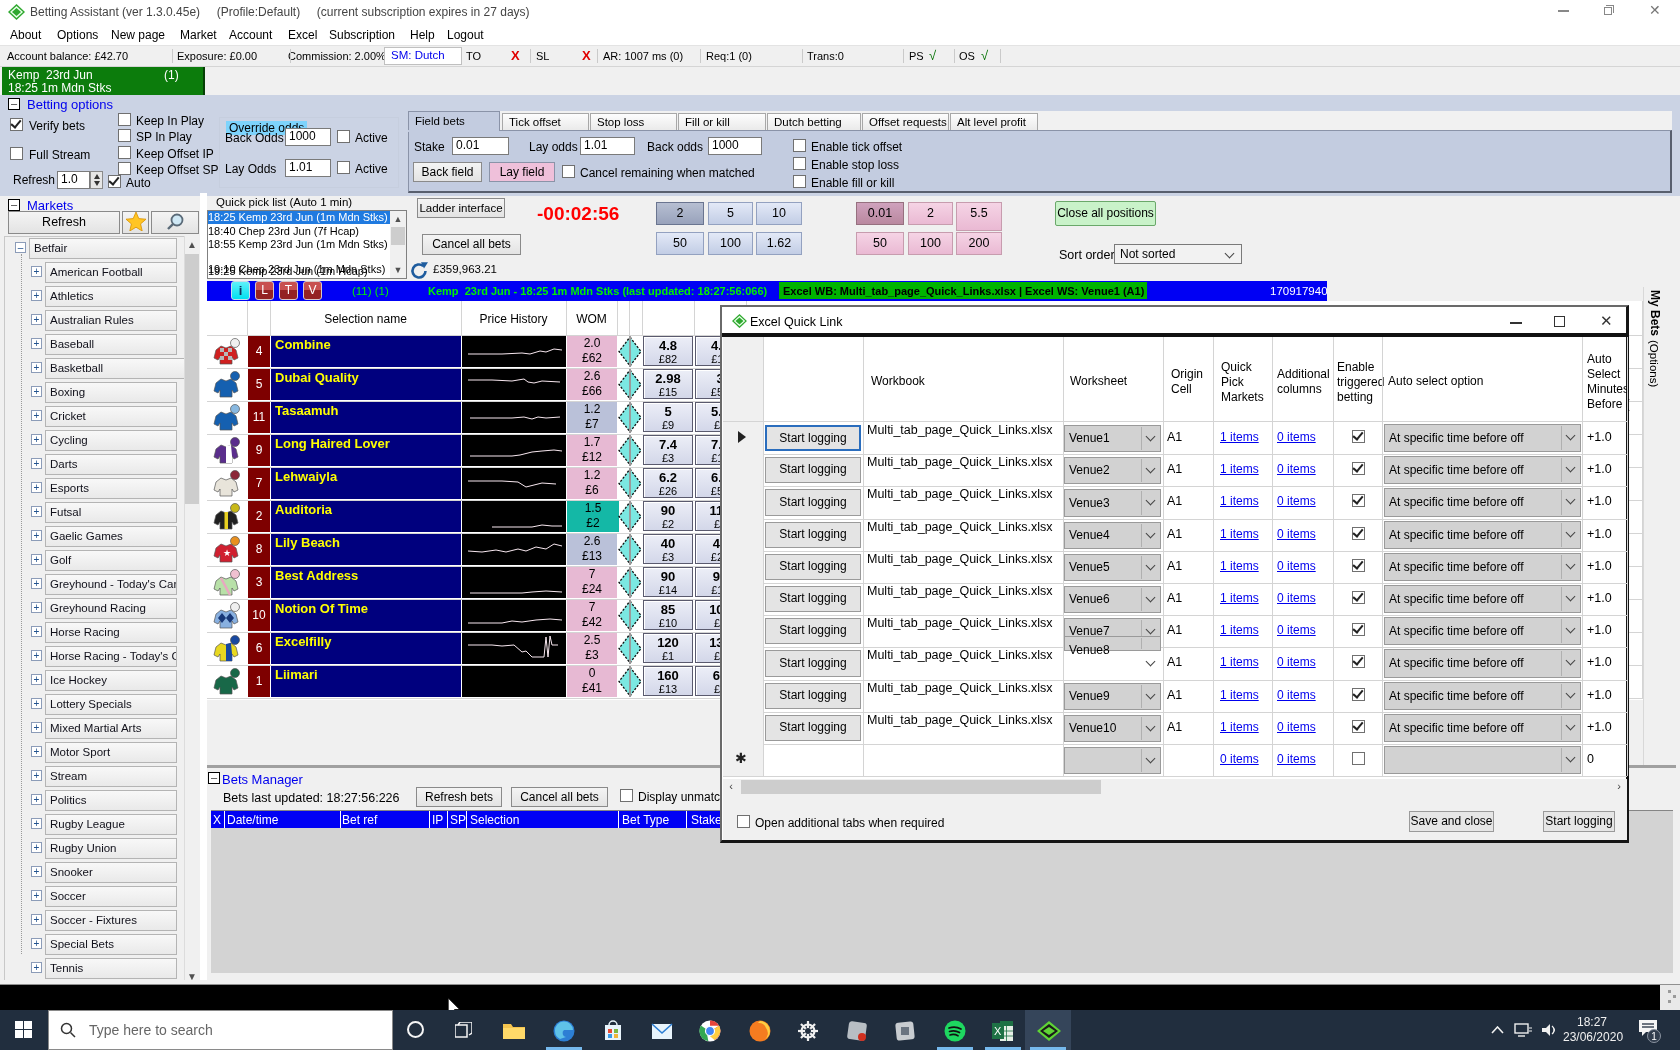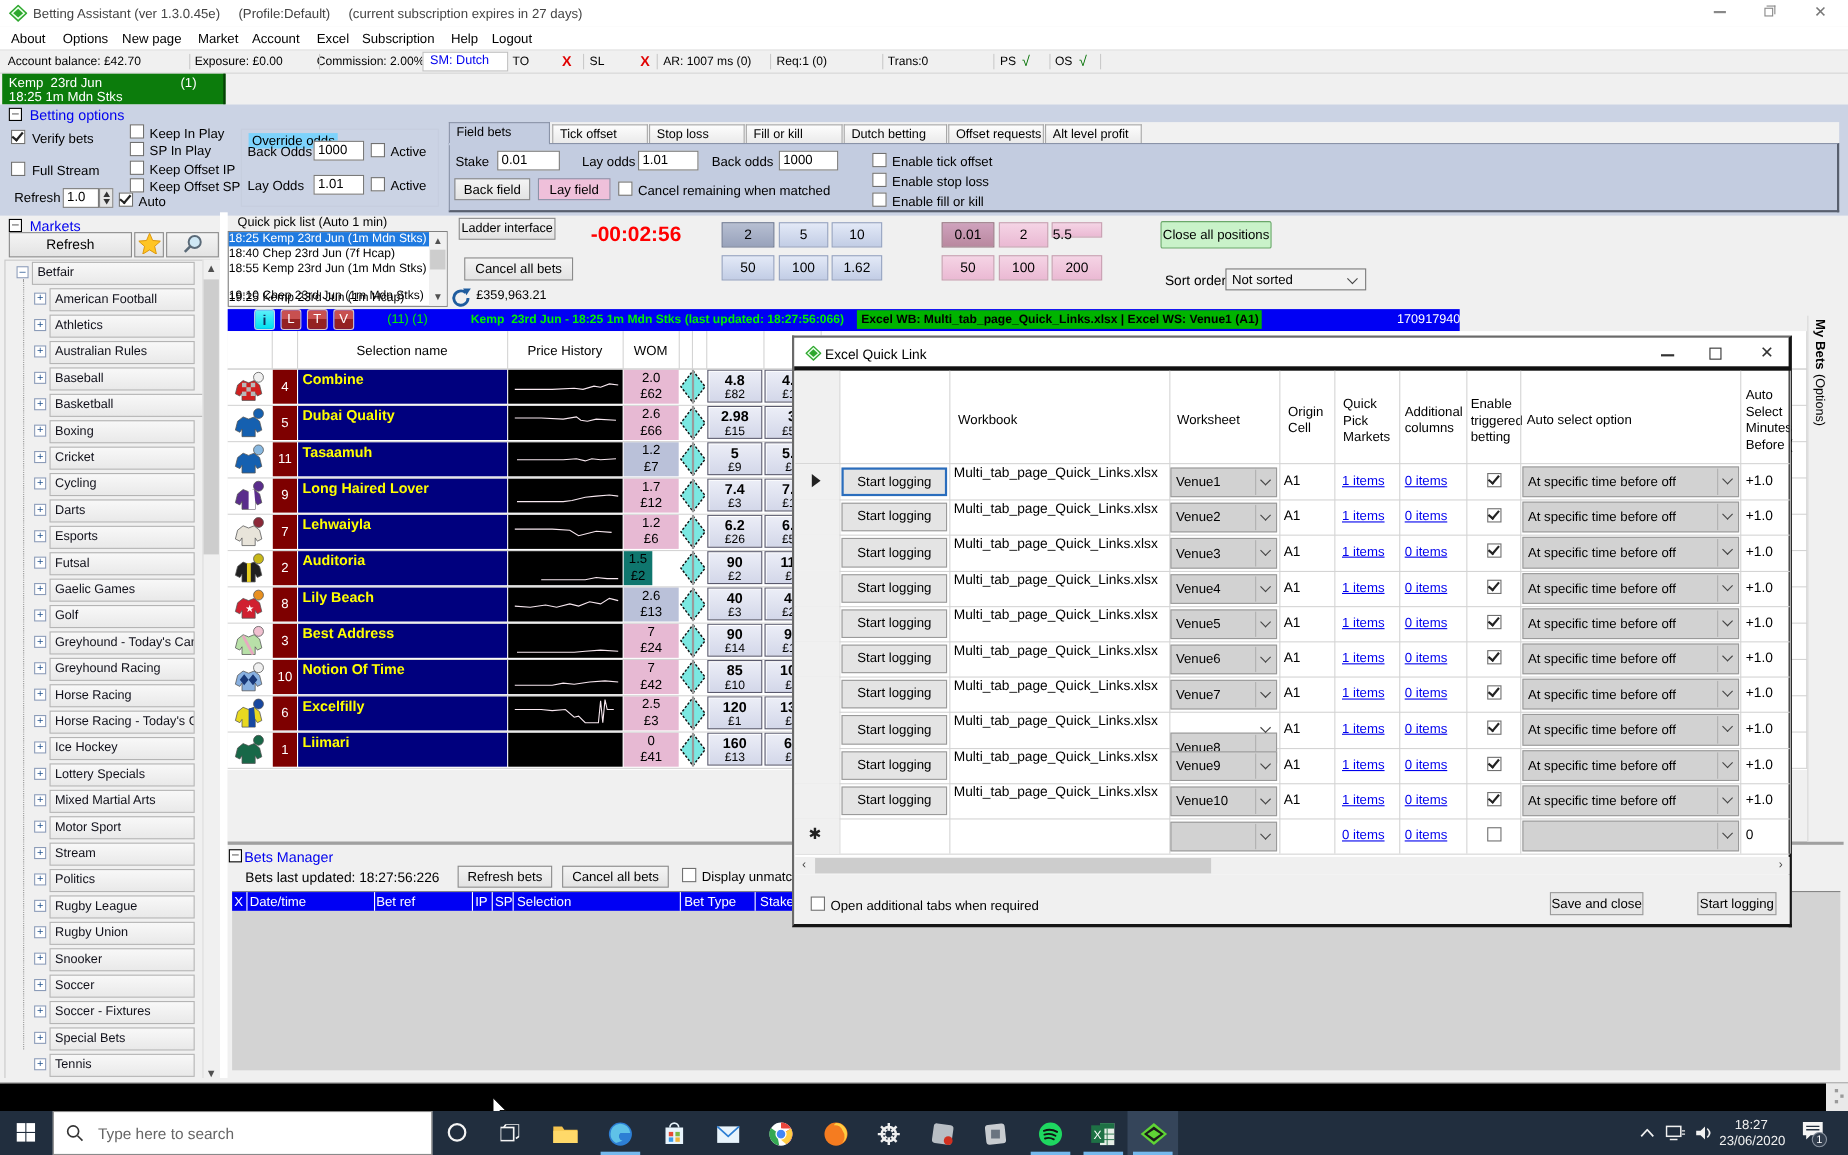--- a/index.html
+++ b/index.html
@@ -245,7 +245,7 @@
 <div class="ab" style="left:756px;top:232px;width:46px;height:23px;background:linear-gradient(#e3e9f7,#c2cde5);border:1px solid #93a1c0;font-size:12.5px;text-align:center;line-height:21px">1.62</div>
 <div class="ab" style="left:856px;top:202px;width:48px;height:23px;background:linear-gradient(#cfa2bd,#b9889f);border:1px solid #96707f;font-size:12.5px;text-align:center;line-height:21px">0.01</div>
 <div class="ab" style="left:908px;top:202px;width:45px;height:23px;background:linear-gradient(#f5d4e5,#eab9d3);border:1px solid #c79cae;font-size:12.5px;text-align:center;line-height:21px">2</div>
-<div class="ab" style="left:956px;top:202px;width:46px;height:14px;background:linear-gradient(#f5d4e5,#eab9d3);border:1px solid #c79cae;font-size:12.5px;line-height:21px">5.5</div>
+<div class="ab" style="left:956px;top:202px;width:46px;height:29px;background:linear-gradient(#f5d4e5,#eab9d3);border:1px solid #c79cae;font-size:12.5px;text-align:center;line-height:21px">5.5</div>
 <div class="ab" style="left:856px;top:232px;width:48px;height:23px;background:linear-gradient(#f5d4e5,#eab9d3);border:1px solid #c79cae;font-size:12.5px;text-align:center;line-height:21px">50</div>
 <div class="ab" style="left:908px;top:232px;width:45px;height:23px;background:linear-gradient(#f5d4e5,#eab9d3);border:1px solid #c79cae;font-size:12.5px;text-align:center;line-height:21px">100</div>
 <div class="ab" style="left:956px;top:232px;width:46px;height:23px;background:linear-gradient(#f5d4e5,#eab9d3);border:1px solid #c79cae;font-size:12.5px;text-align:center;line-height:21px">200</div>

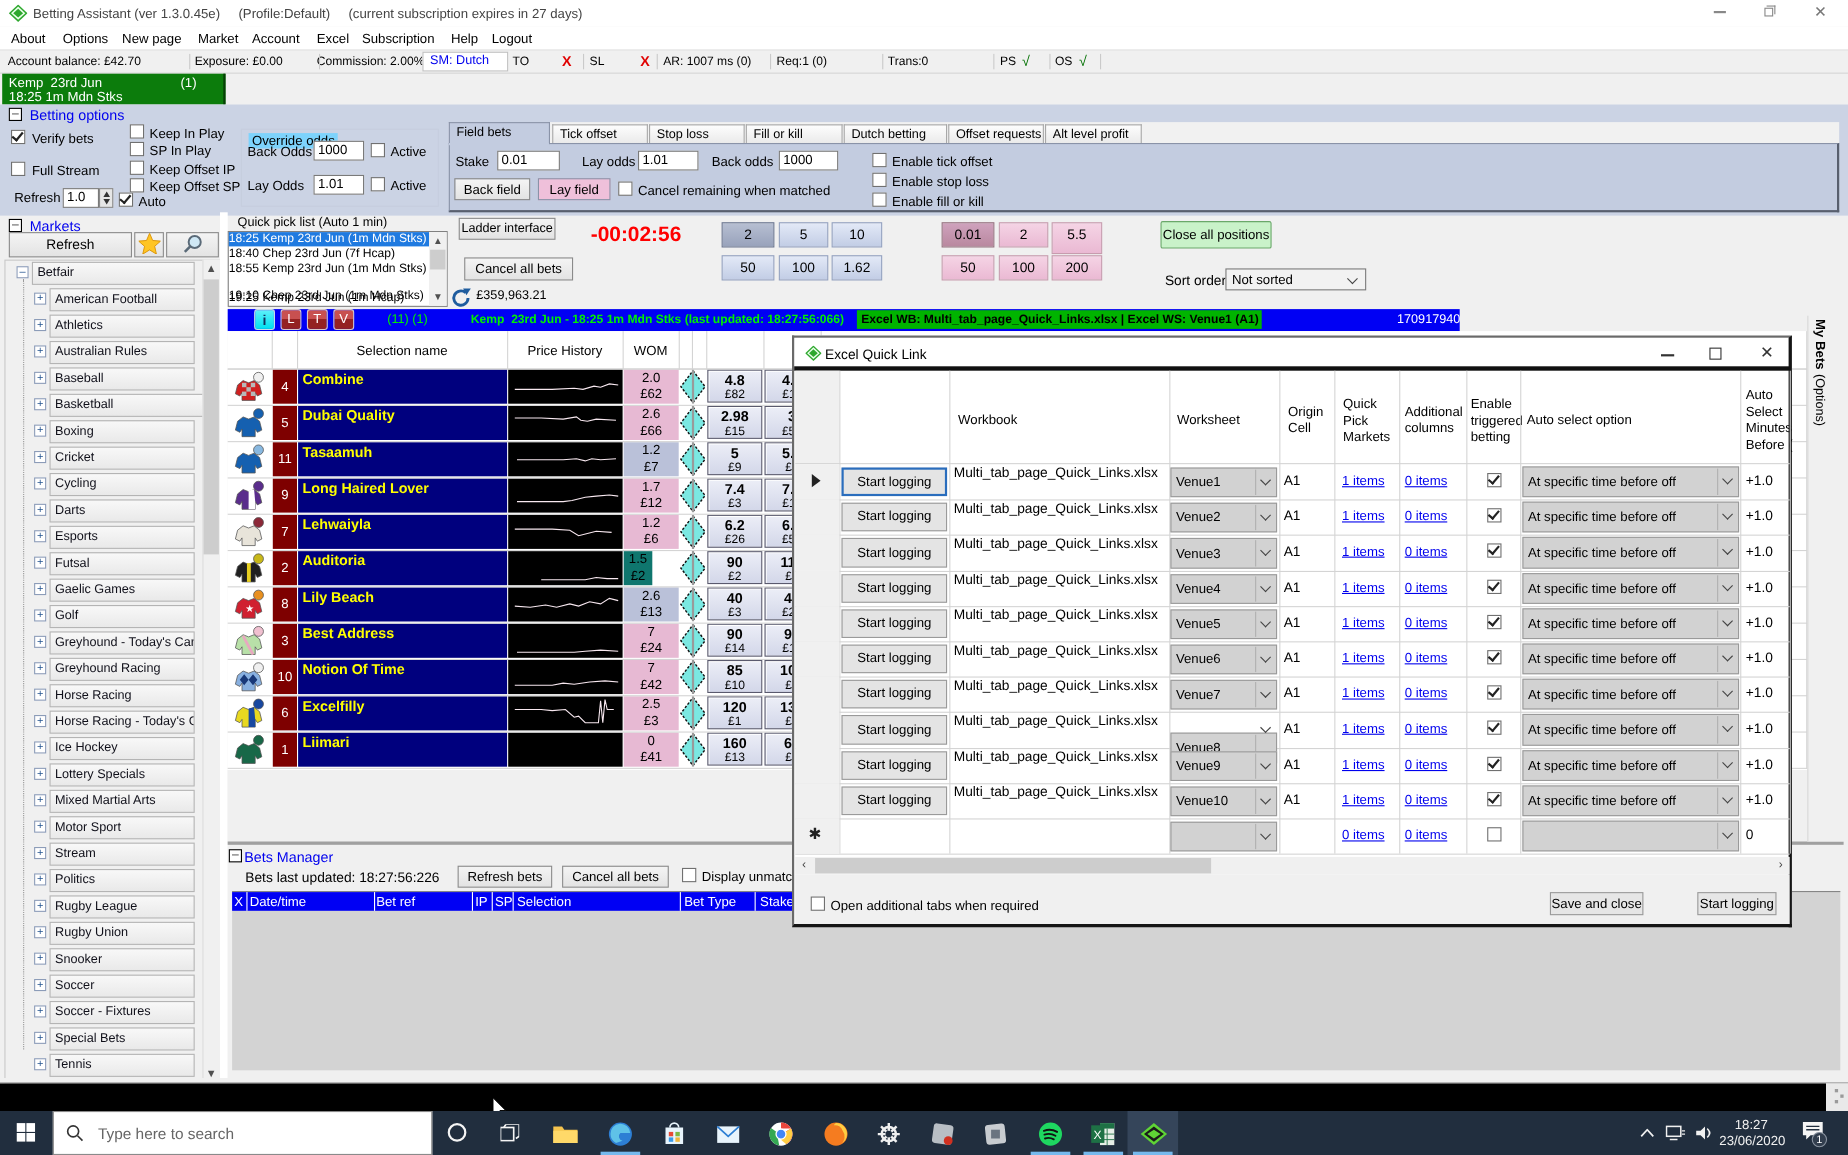--- a/index.html
+++ b/index.html
@@ -443,7 +443,7 @@
       <path d="M30,26 L70,26 L80,24 L90,25 L100,25" fill="none" stroke="#f8e8f0" stroke-width="1"></path>
     </svg>
   </div>
-<div class="wom" style="left:567px;top:501px;width:26px;height:31px;background:#0f766e">
+<div class="wom" style="left:567px;top:501px;width:52px;height:31px;background:#14b8a6">
     <div>1.5</div>
     <div>£2</div>
   </div>

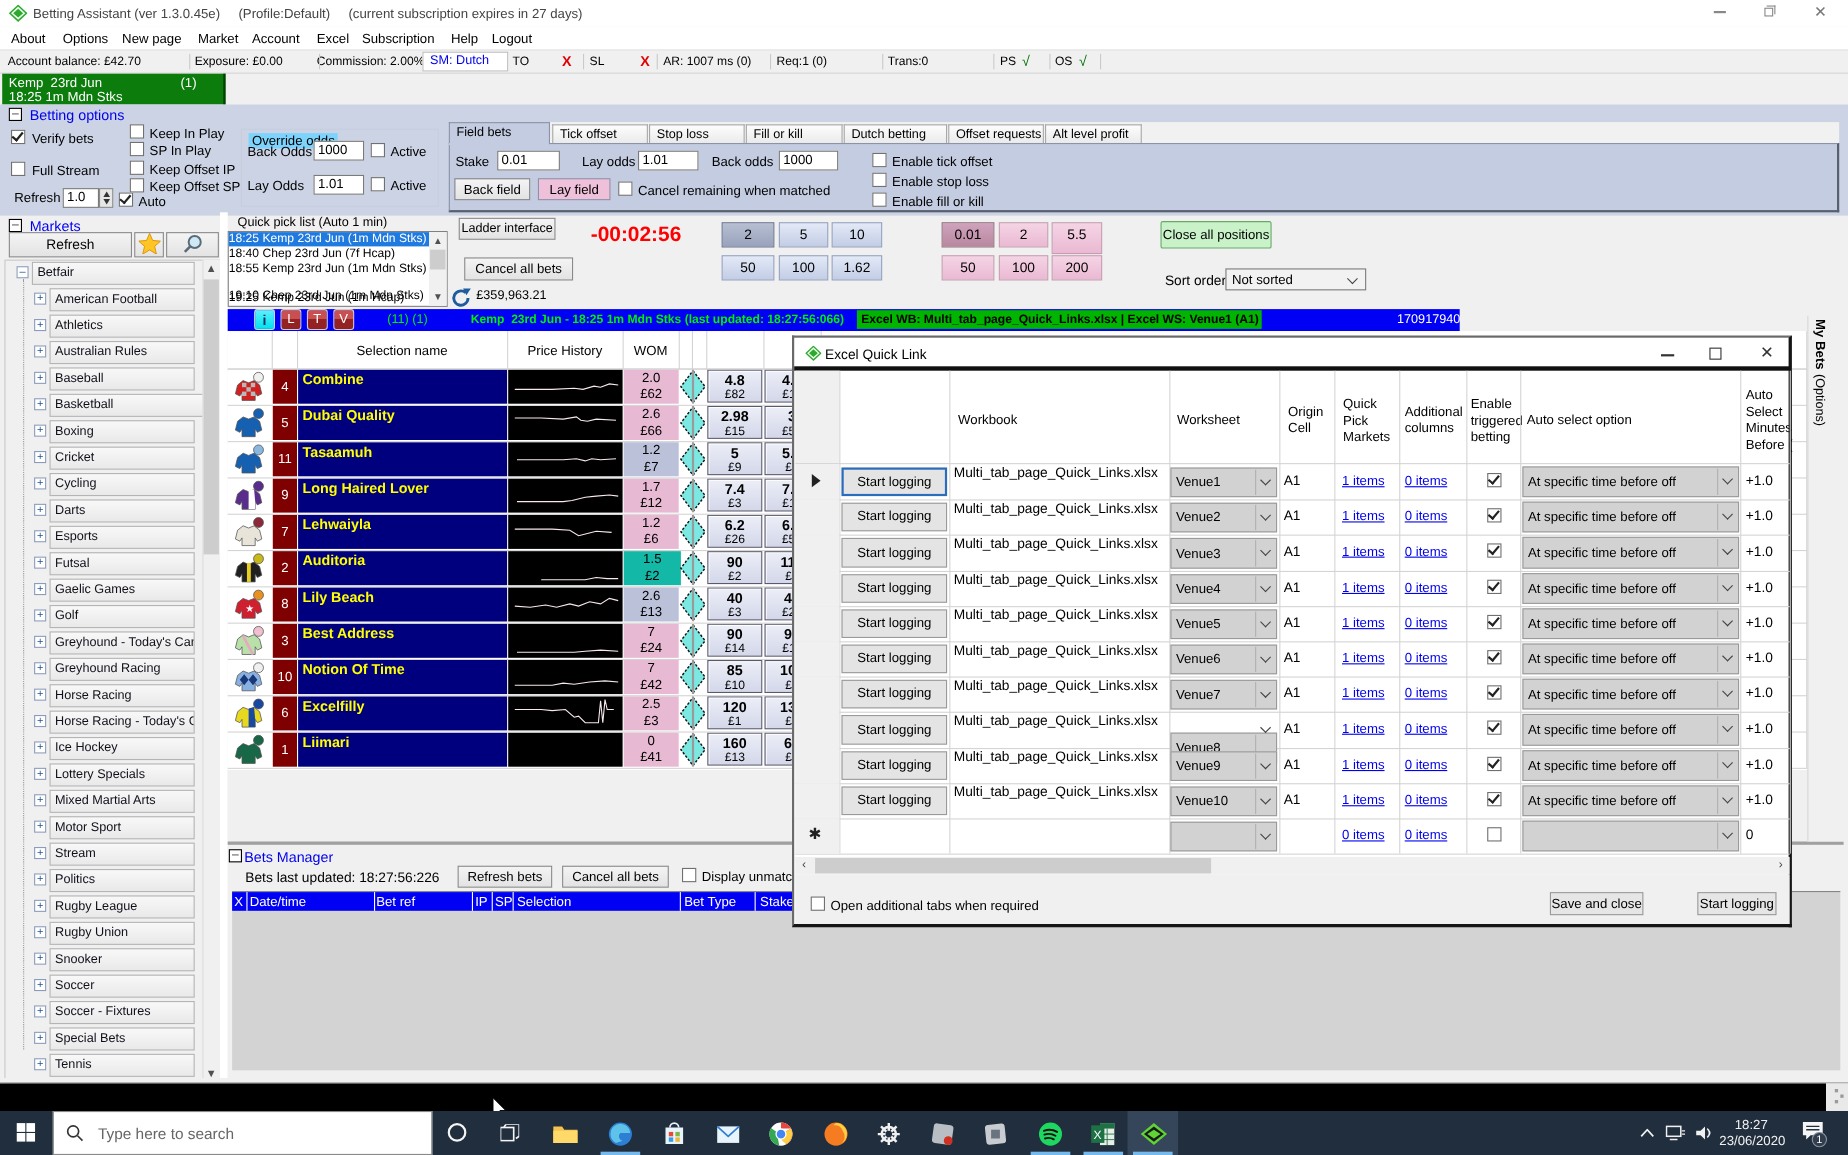--- a/index.html
+++ b/index.html
@@ -818,7 +818,7 @@
 <div class="ab" style="left:723px;top:647px;width:40px;height:33px;background:#f0f0f0"></div>
 <div class="ab" style="left:765px;top:650px;width:96px;height:27px;background:#e4e4e4;border:1px solid #9a9a9a;font-size:12px;text-align:center;line-height:24px">Start logging</div>
 <div class="ab" style="left:867px;top:648px;font-size:12.5px;color:#000">Multi_tab_page_Quick_Links.xlsx</div>
-<div class="ddl" style="left:1064px;top:666px;width:97px;height:28px">
+<div class="ddl" style="left:1064px;top:636px;width:97px;height:15px">
       <div class="tx" style="line-height:26px">Venue8</div>
       <div class="ar"></div>
     </div>

